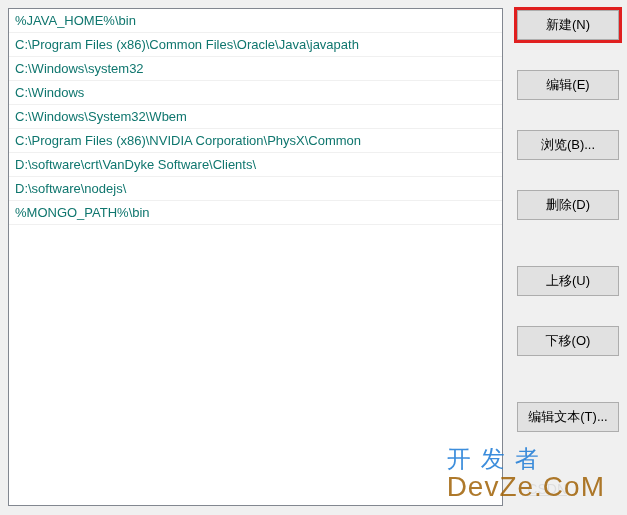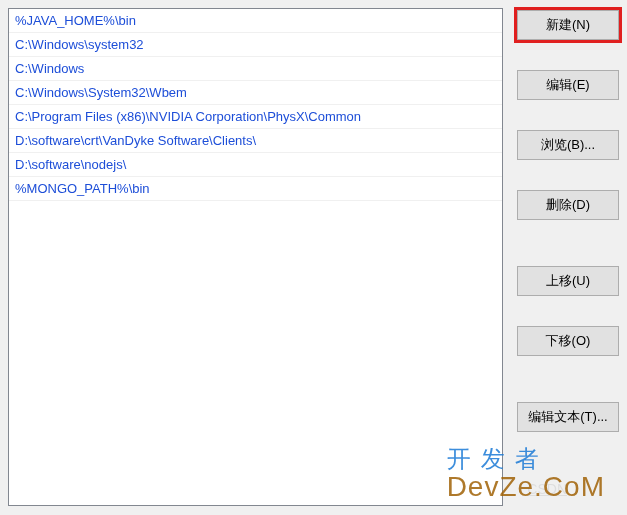--- a/index.html
+++ b/index.html
@@ -33,7 +33,7 @@
       white-space: nowrap;
       overflow: hidden;
       cursor: default;
-      color: #1d4ed8;
+      color: #0f766e;
     }
     .highlight-red {
       outline: 3px solid #e02020;

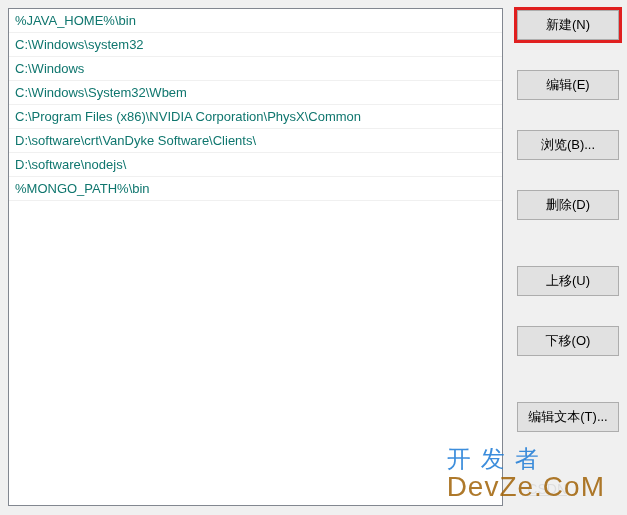--- a/index.html
+++ b/index.html
@@ -100,6 +100,7 @@
 <div class="container">
   <div class="listbox" id="listbox">
       <div class="list-item">%JAVA_HOME%\bin</div>
+      <div class="list-item">C:\Program Files (x86)\Common Files\Oracle\Java\javapath</div>
       <div class="list-item">C:\Windows\system32</div>
       <div class="list-item">C:\Windows</div>
       <div class="list-item">C:\Windows\System32\Wbem</div>

